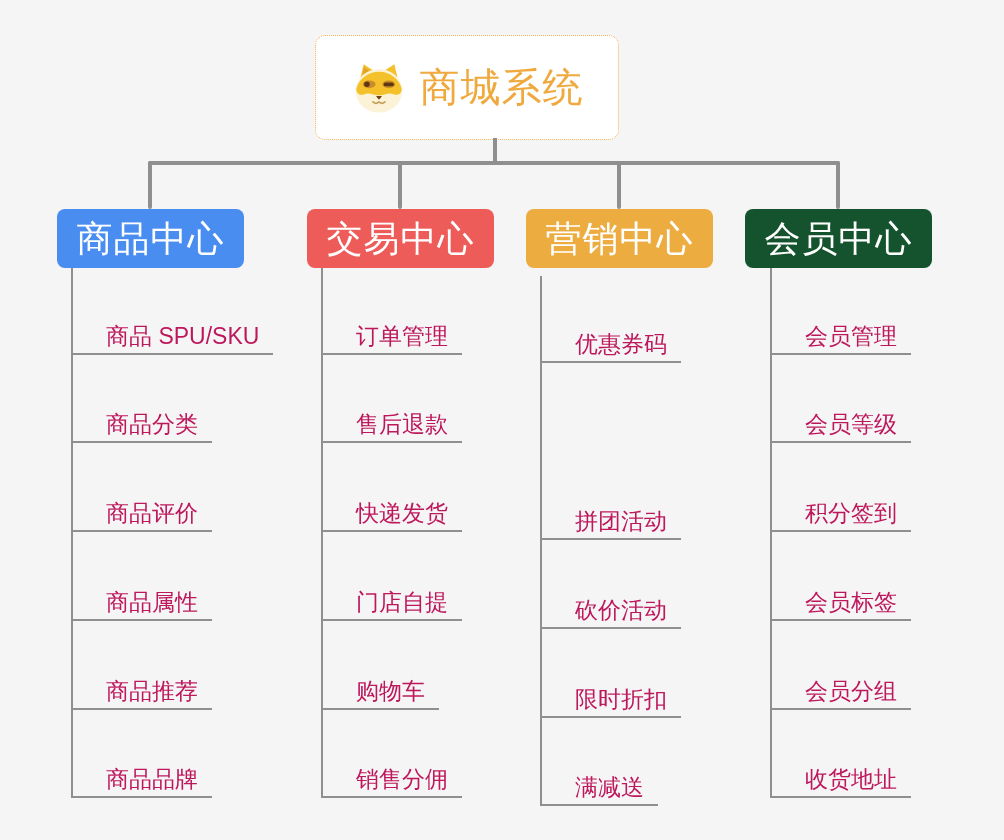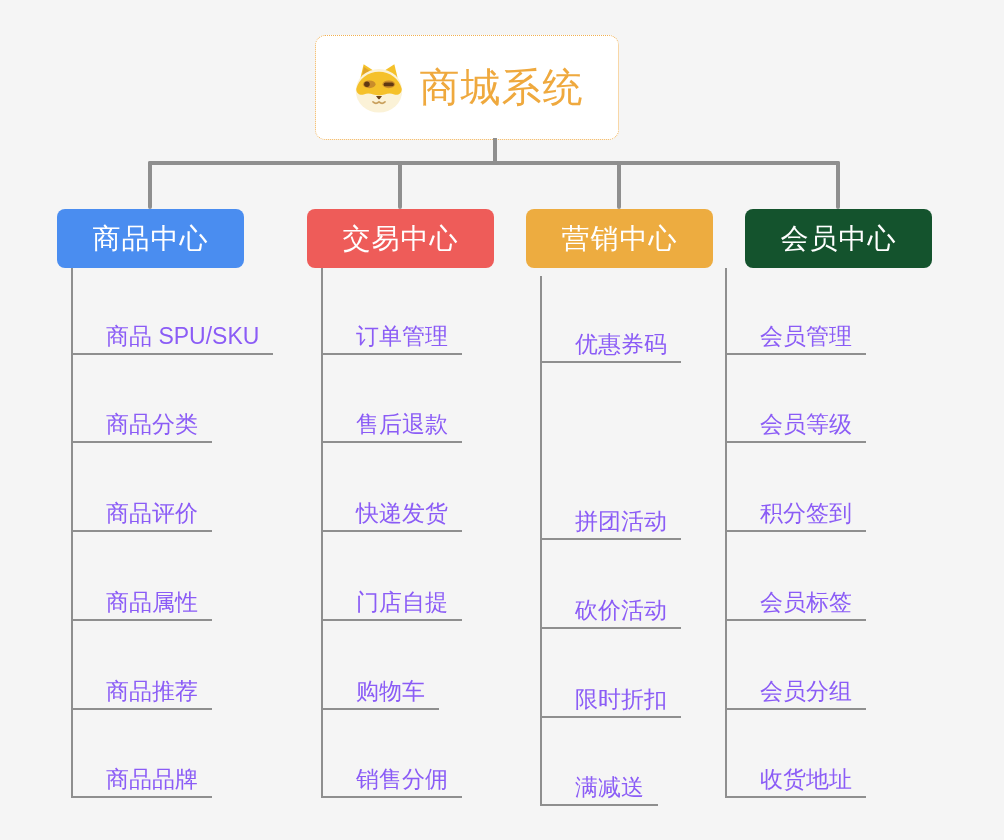--- a/index.html
+++ b/index.html
@@ -52,7 +52,7 @@
     width: 187px; height: 59px;
     border-radius: 8px;
     color: #FFFFFF;
-    font-size: 28px;
+    font-size: 36px;
     line-height: 59px;
     text-align: center;
     letter-spacing: 1px;

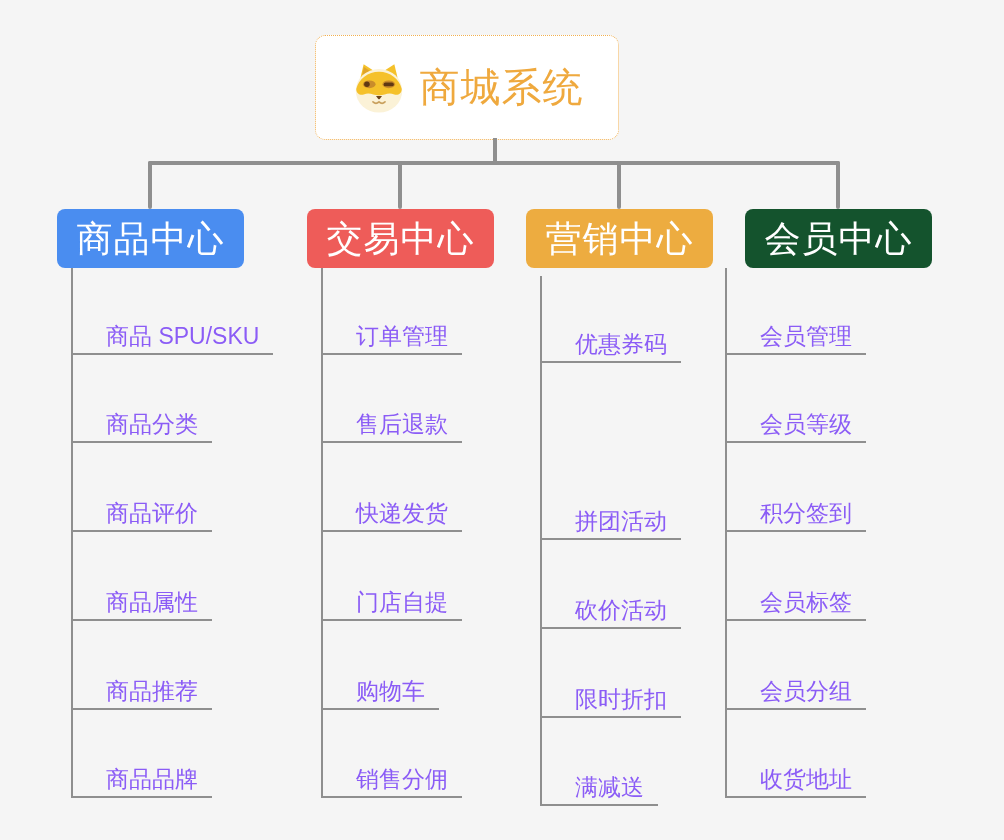--- a/index.html
+++ b/index.html
@@ -83,7 +83,7 @@
     line-height: 34px;
     padding: 0 14px 0 33px;
     font-size: 23px;
-    color: #8b5cf6;
+    color: #be185d;
     border-bottom: 2px solid #8F8F8F;
     white-space: nowrap;
     background: transparent;

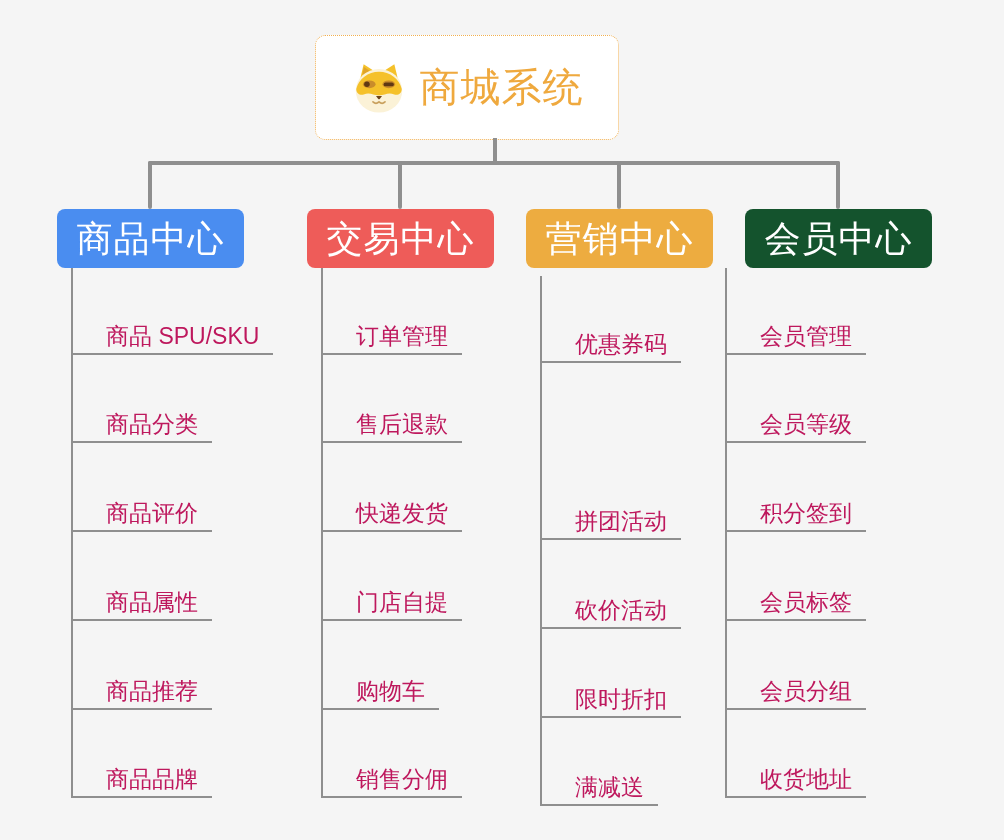--- a/index.html
+++ b/index.html
@@ -74,7 +74,7 @@
   .col.c0 { left: 71px;  }
   .col.c1 { left: 321px; }
   .col.c2 { left: 540px; margin-top: 8px; }
-  .col.c3 { left: 725px; }
+  .col.c3 { left: 770px; }
 
   .leaf {
     position: absolute;

